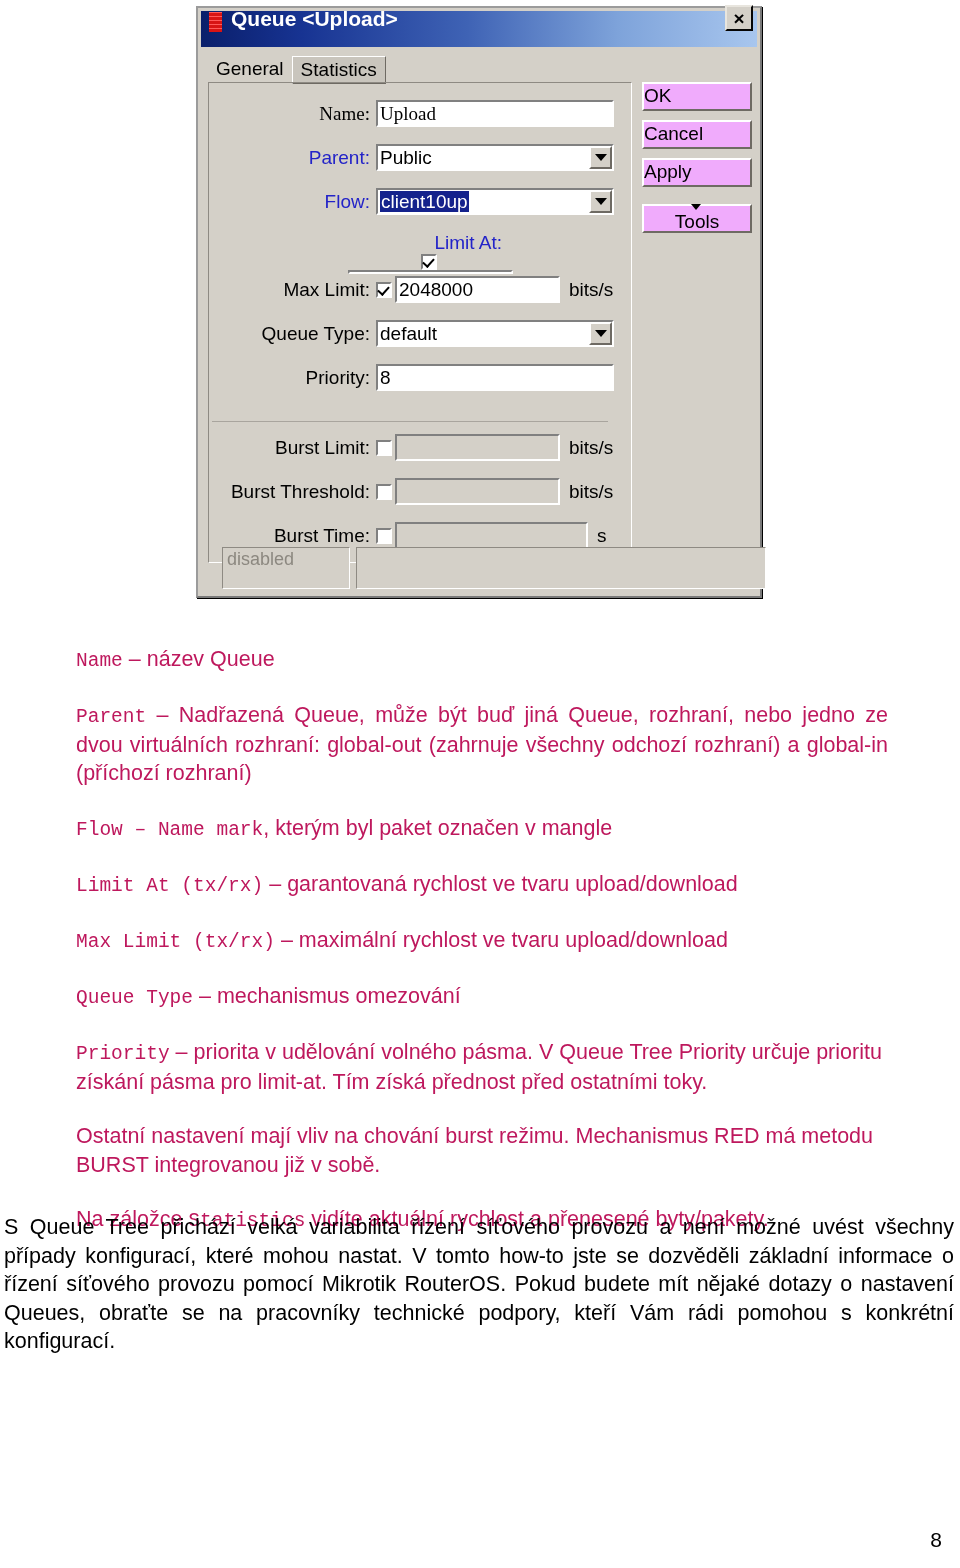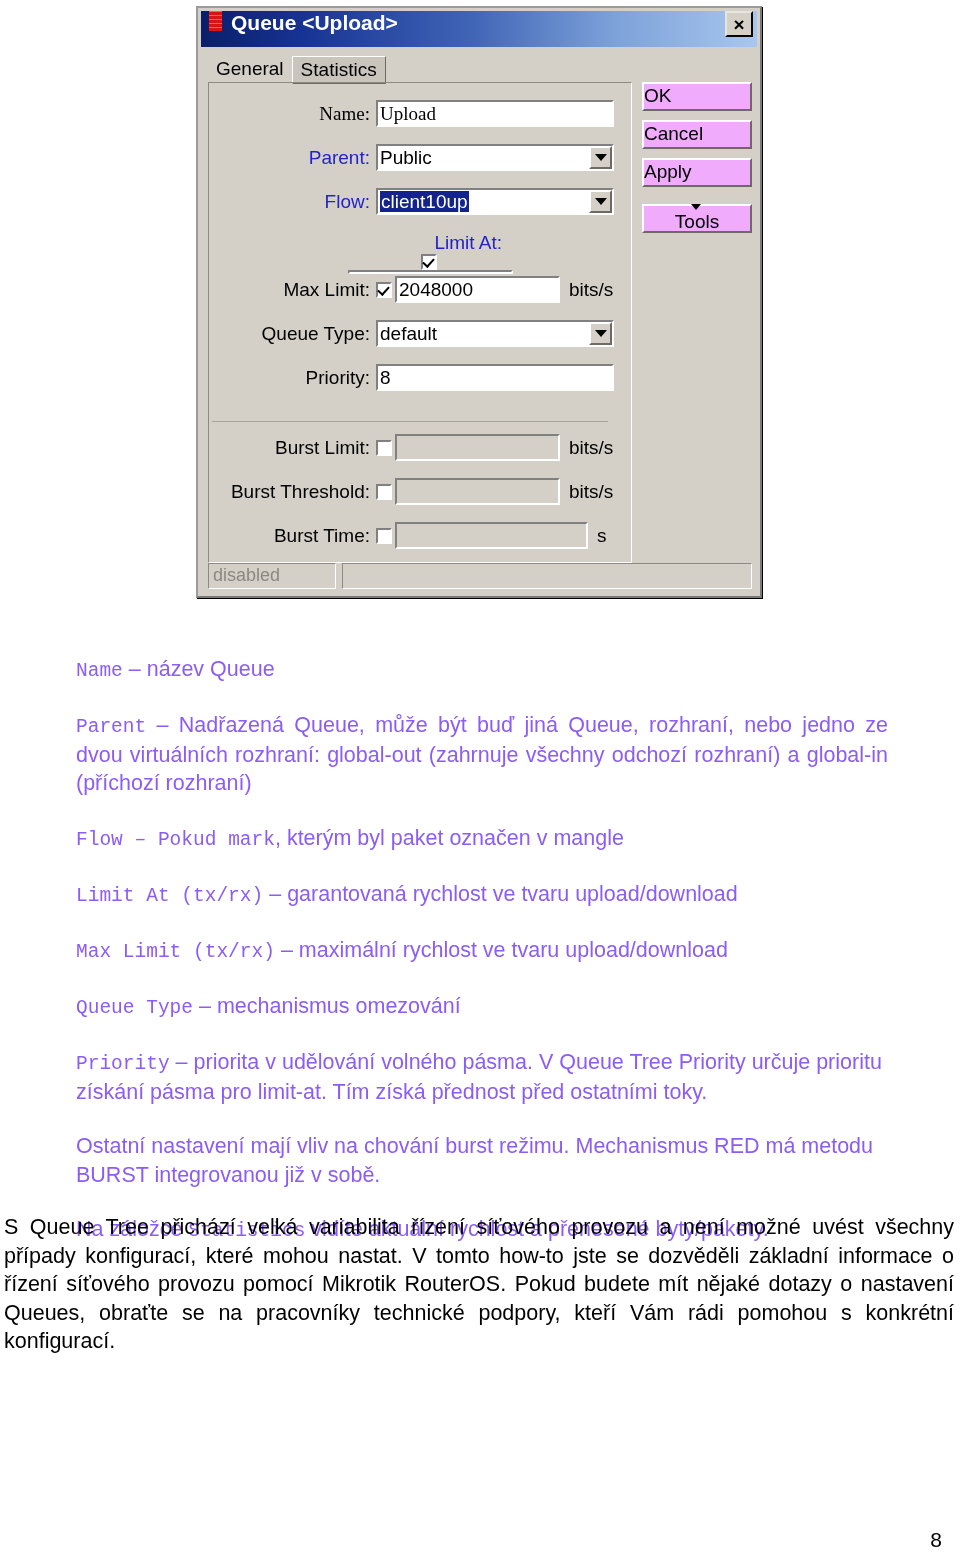--- a/index.html
+++ b/index.html
@@ -36,8 +36,8 @@
     height: 36px;
     background: linear-gradient(to right, #0a1f6b 0%, #173392 18%, #3f63b5 48%, #7ea3da 75%, #a8c6ee 100%);
     display: flex;
-    align-items: flex-start;
-    padding: 0 4px 8px 8px;
+    align-items: flex-end;
+    padding: 0 4px 16px 8px;
     box-sizing: border-box;
   }
   .queue-icon {

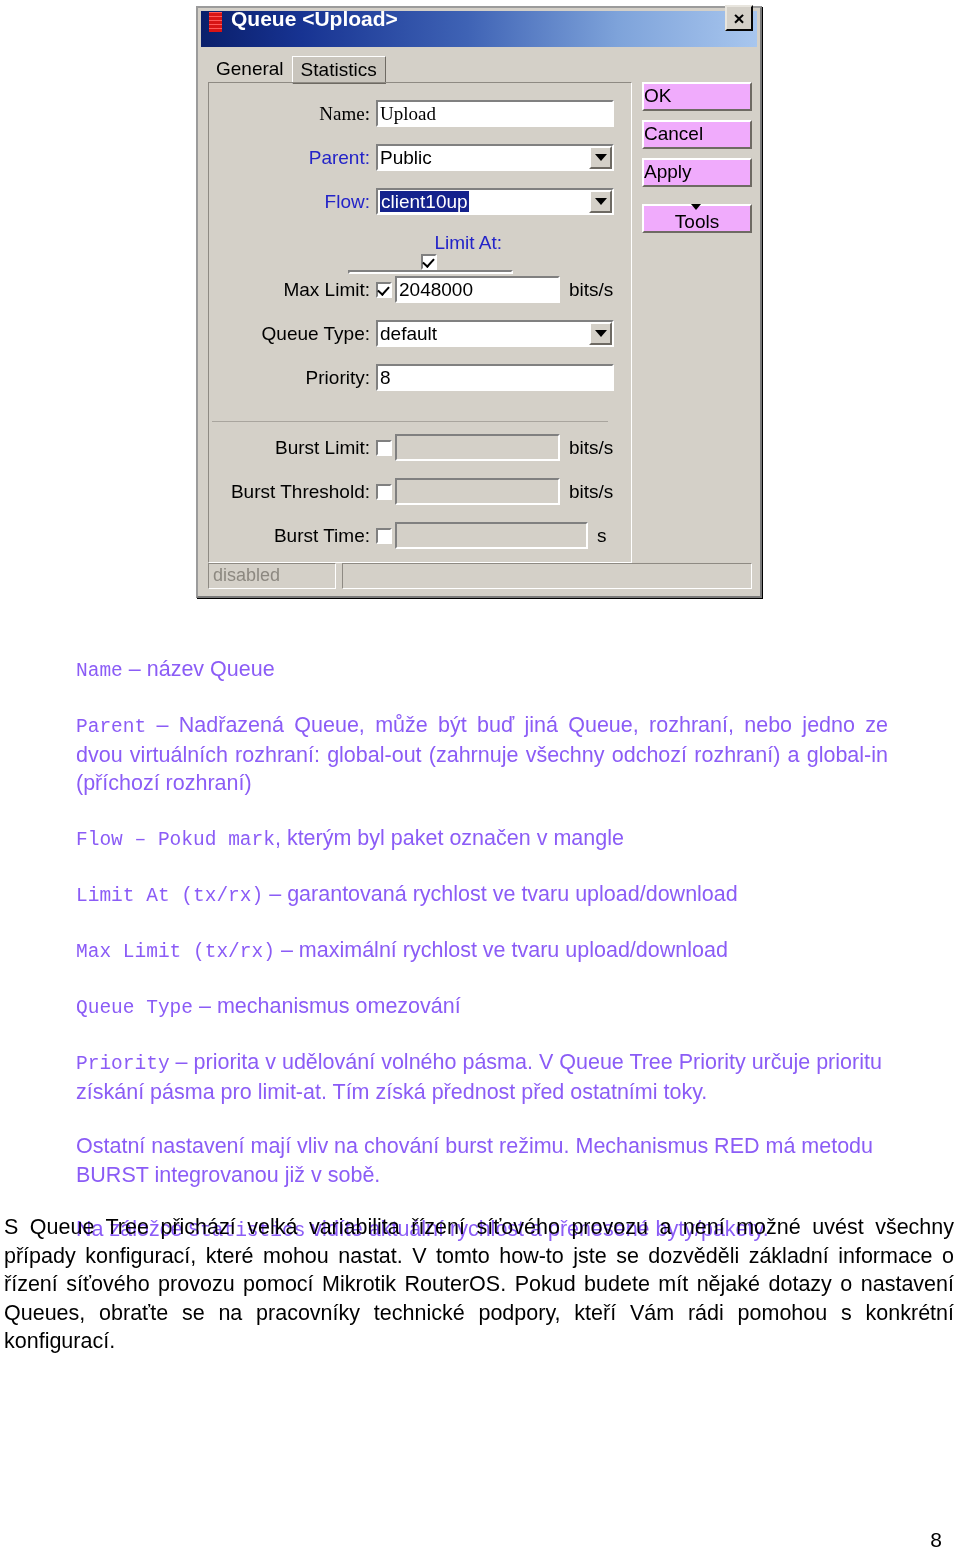--- a/index.html
+++ b/index.html
@@ -257,8 +257,8 @@
 
   .statusbar {
     position: absolute;
-    left: 10px; bottom: 7px;
-    width: 544px; height: 26px;
+    left: 24px; bottom: 7px;
+    width: 544px; height: 42px;
     display: flex;
   }
   .status-cell {

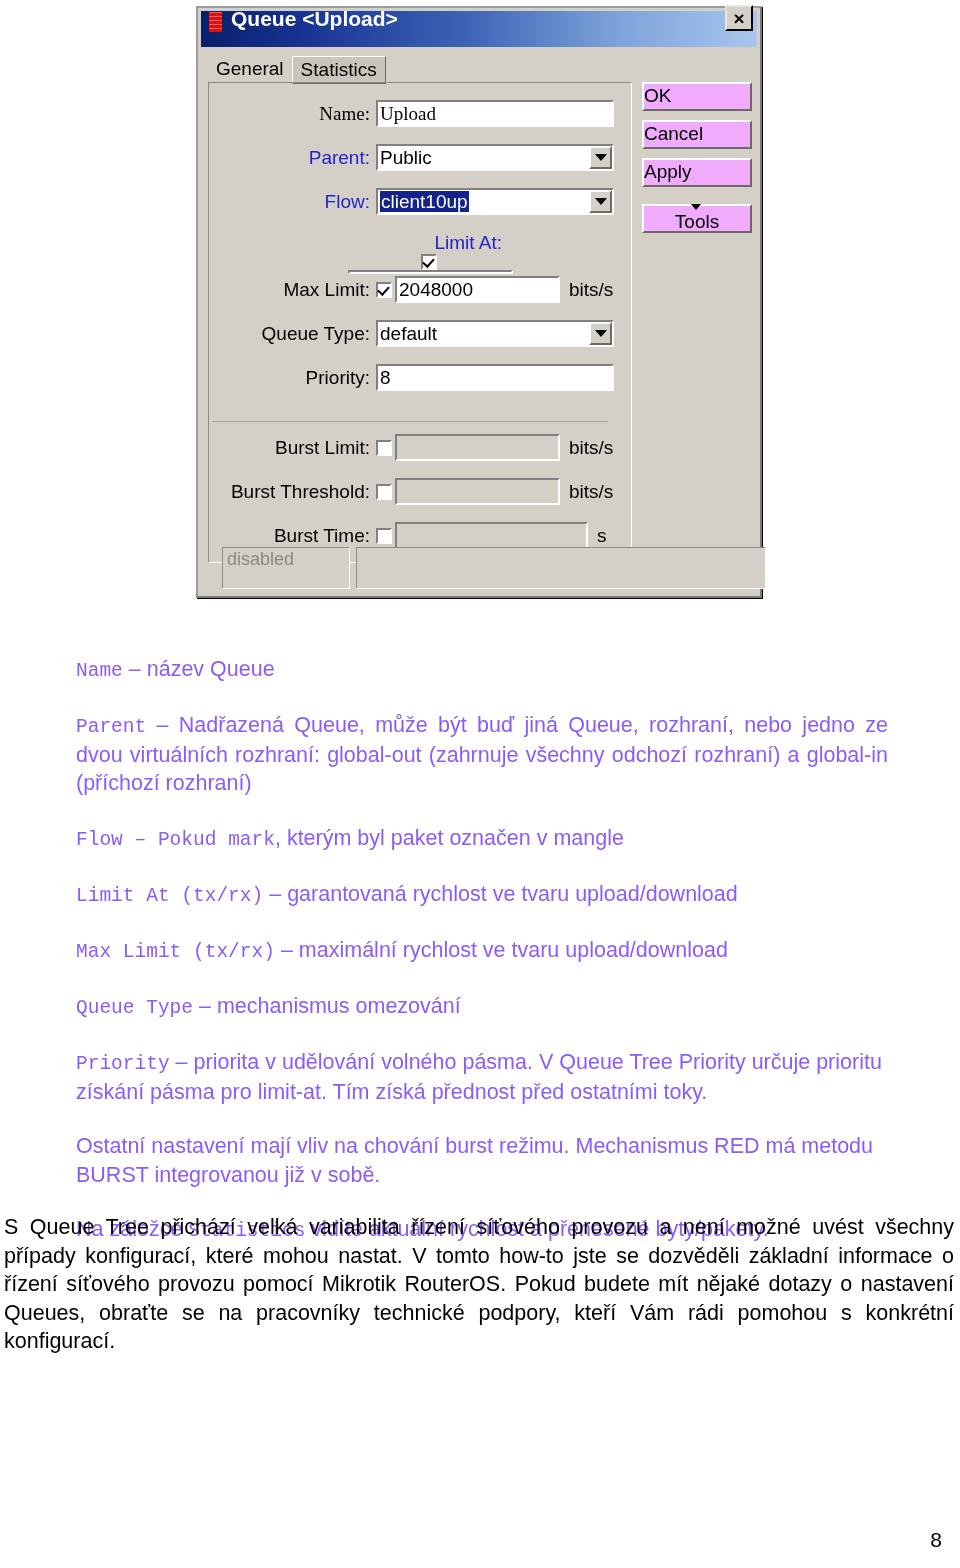--- a/index.html
+++ b/index.html
@@ -285,9 +285,9 @@
   .para {
     font-size: 21.5px;
     line-height: 1.33;
-    color: #8b5cf6;
+    color: #be185d;
     text-align: justify;
-    margin: 15px 0 26px 0;
+    margin: 5px 0 26px 0;
   }
   .para.j { text-align: justify; }
   .para.l { text-align: left; }

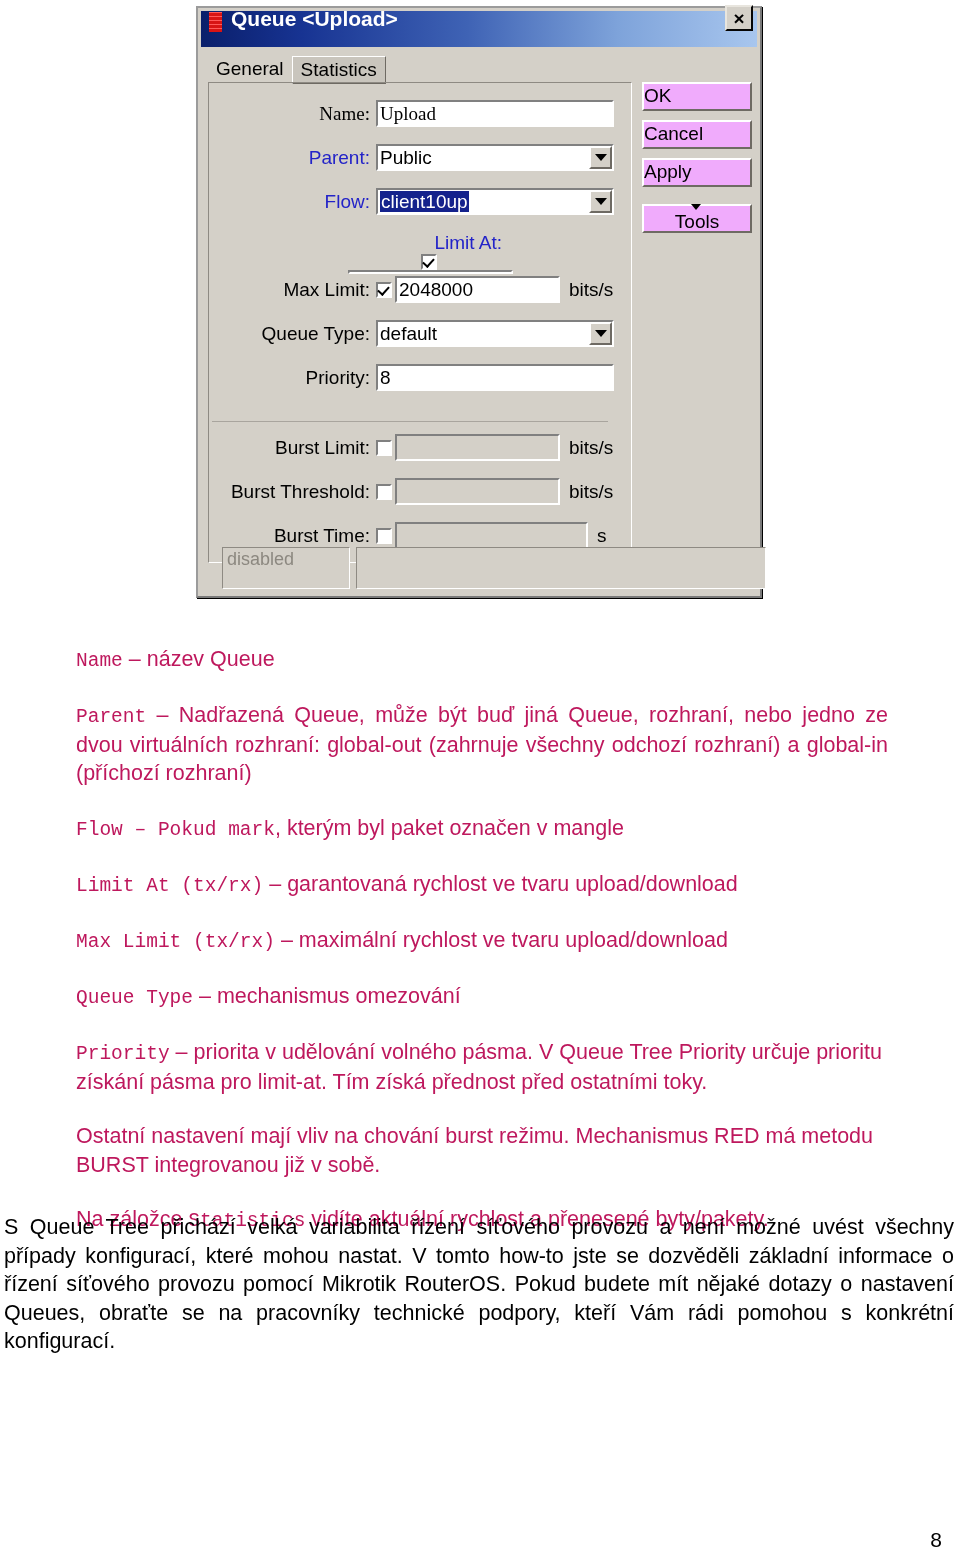--- a/index.html
+++ b/index.html
@@ -442,7 +442,7 @@
   </p>
 
   <p class="para l">
-    <span class="mono">Flow</span><span class="mono"> – </span><span class="mono">Pokud mark</span><span>, kterým byl paket označen v mangle</span>
+    <span class="mono">Flow</span><span class="mono"> – </span><span class="mono">Name mark</span><span>, kterým byl paket označen v mangle</span>
   </p>
 
   <p class="para l">

